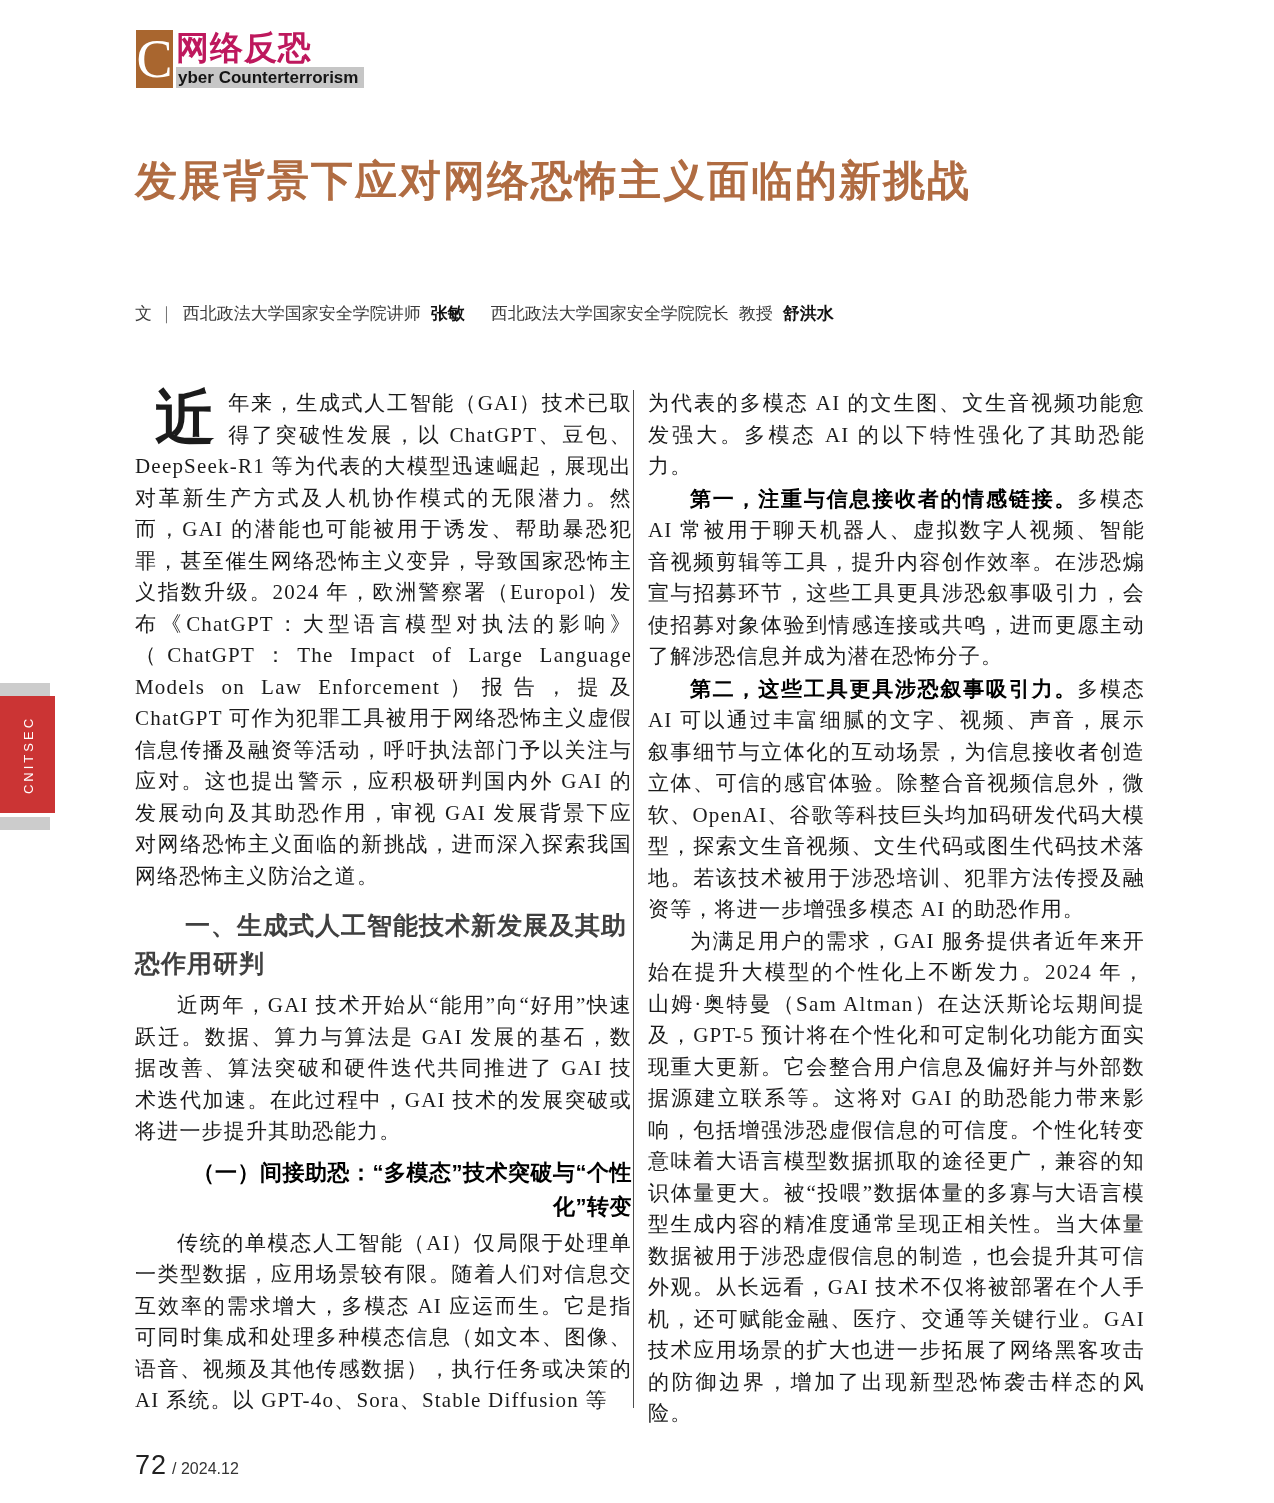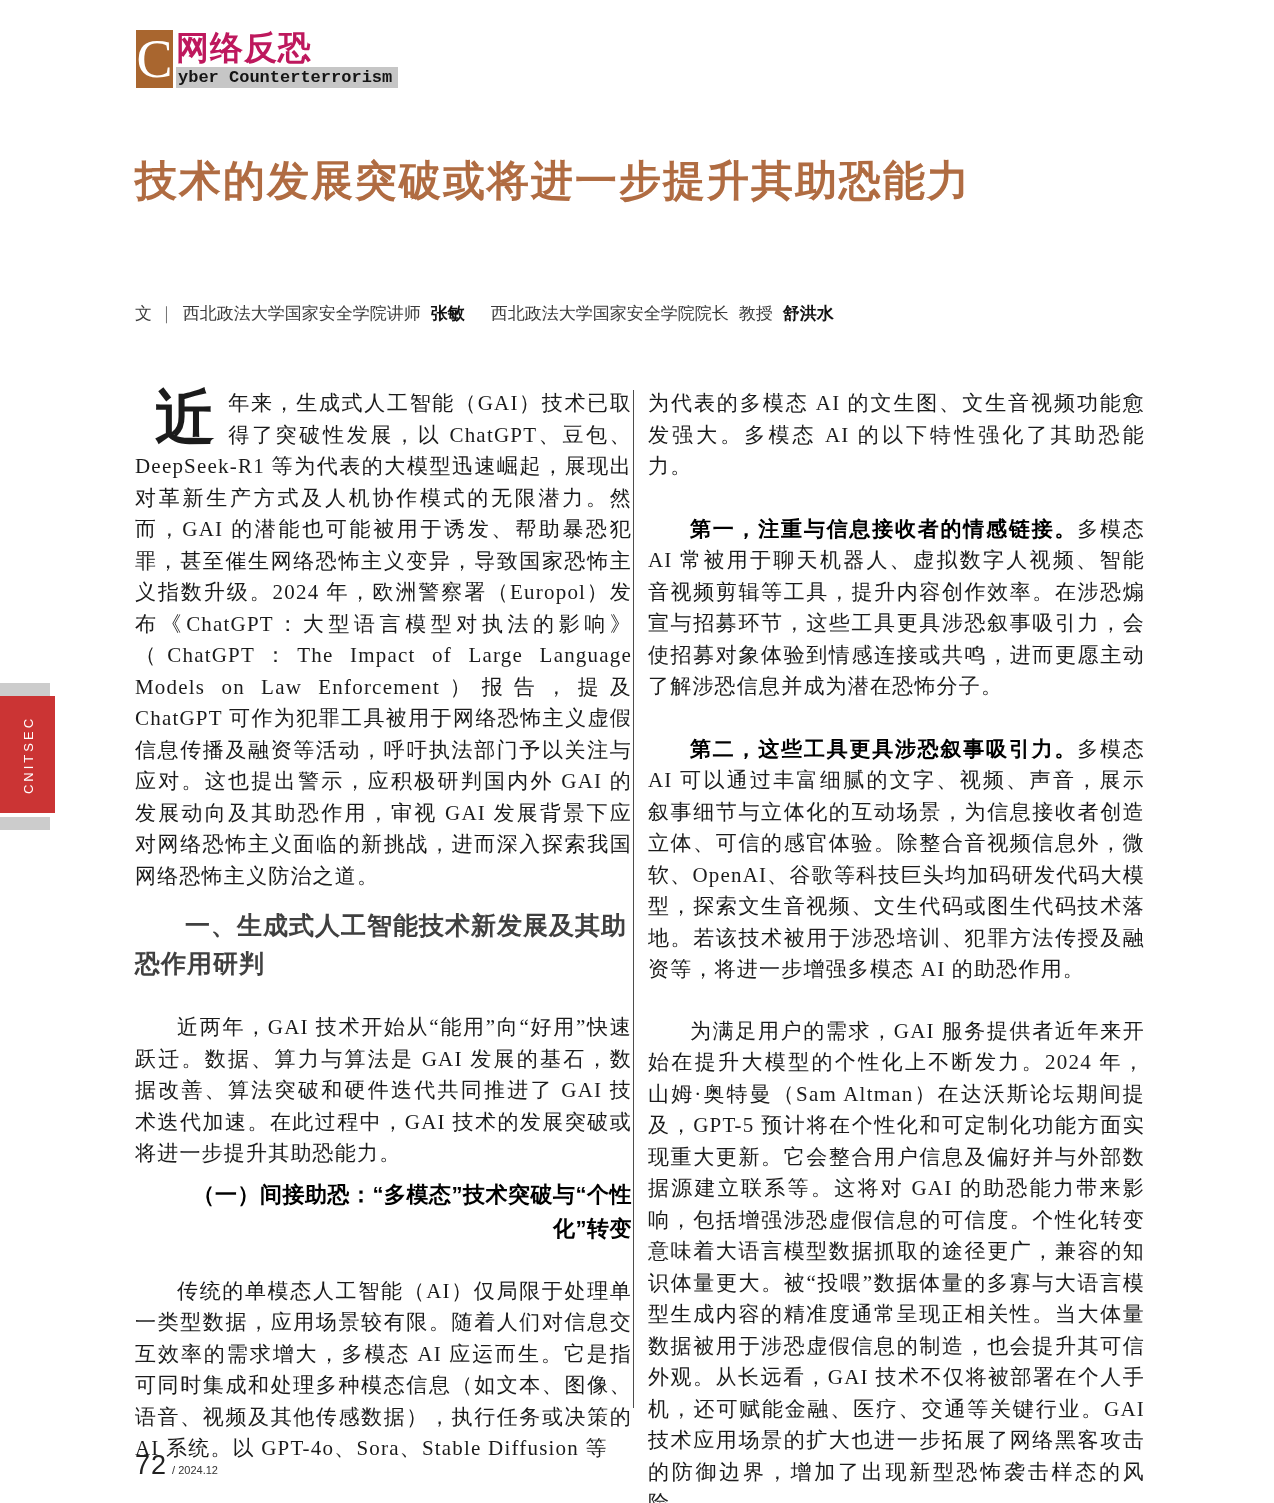--- a/index.html
+++ b/index.html
@@ -28,7 +28,7 @@
   }
   .logo-en{
     margin-top:1px;background:#c6c6c6;color:#141414;
-    font-family:Liberation Mono, monospace;font-weight:700;
+    font-family:Liberation Sans, sans-serif;font-weight:700;
     font-size:17px;line-height:21px;padding:0 6px 0 2px;display:inline-block;
   }
 

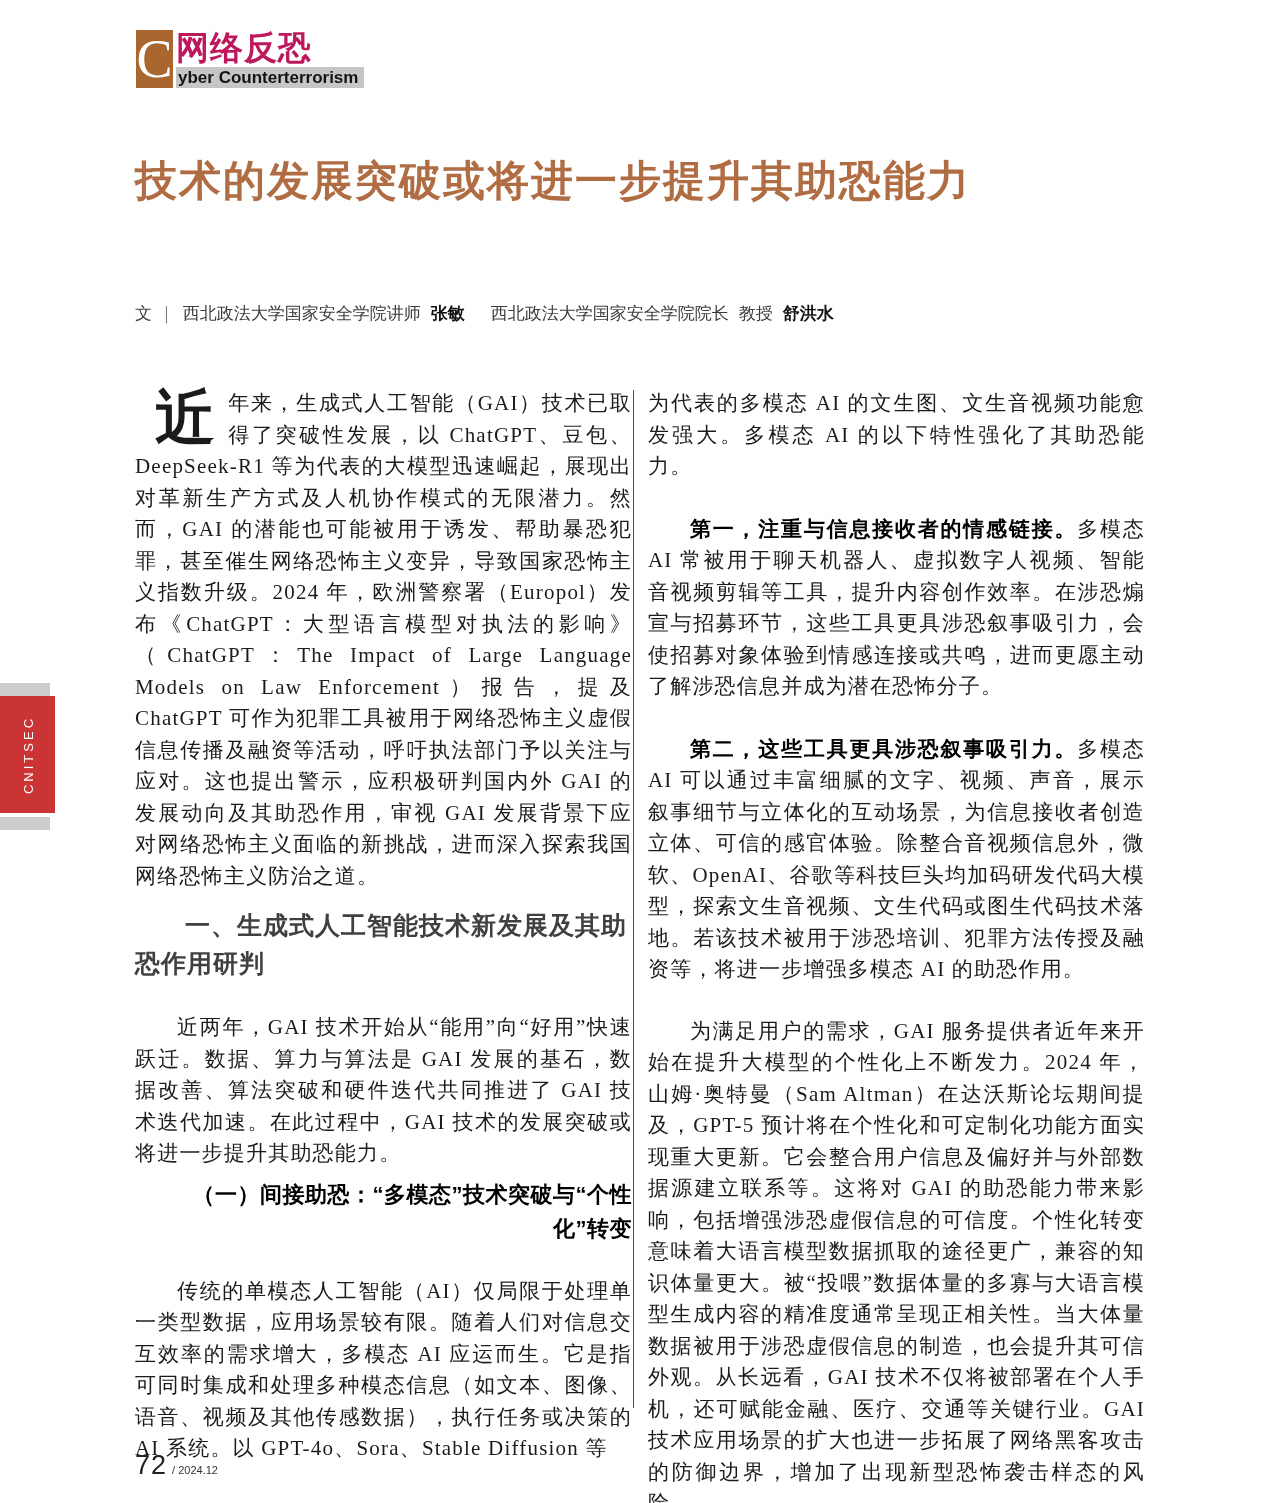--- a/index.html
+++ b/index.html
@@ -133,7 +133,7 @@
   <div class="spine spine-gray-bottom"></div>
 
   <h1 class="article-title">
-    <span>技术的发展突破或将进一步提升其助恐能力</span>
+    <span>发展背景下应对网络恐怖主义面临的新挑战</span>
   </h1>
 
   <div class="byline">

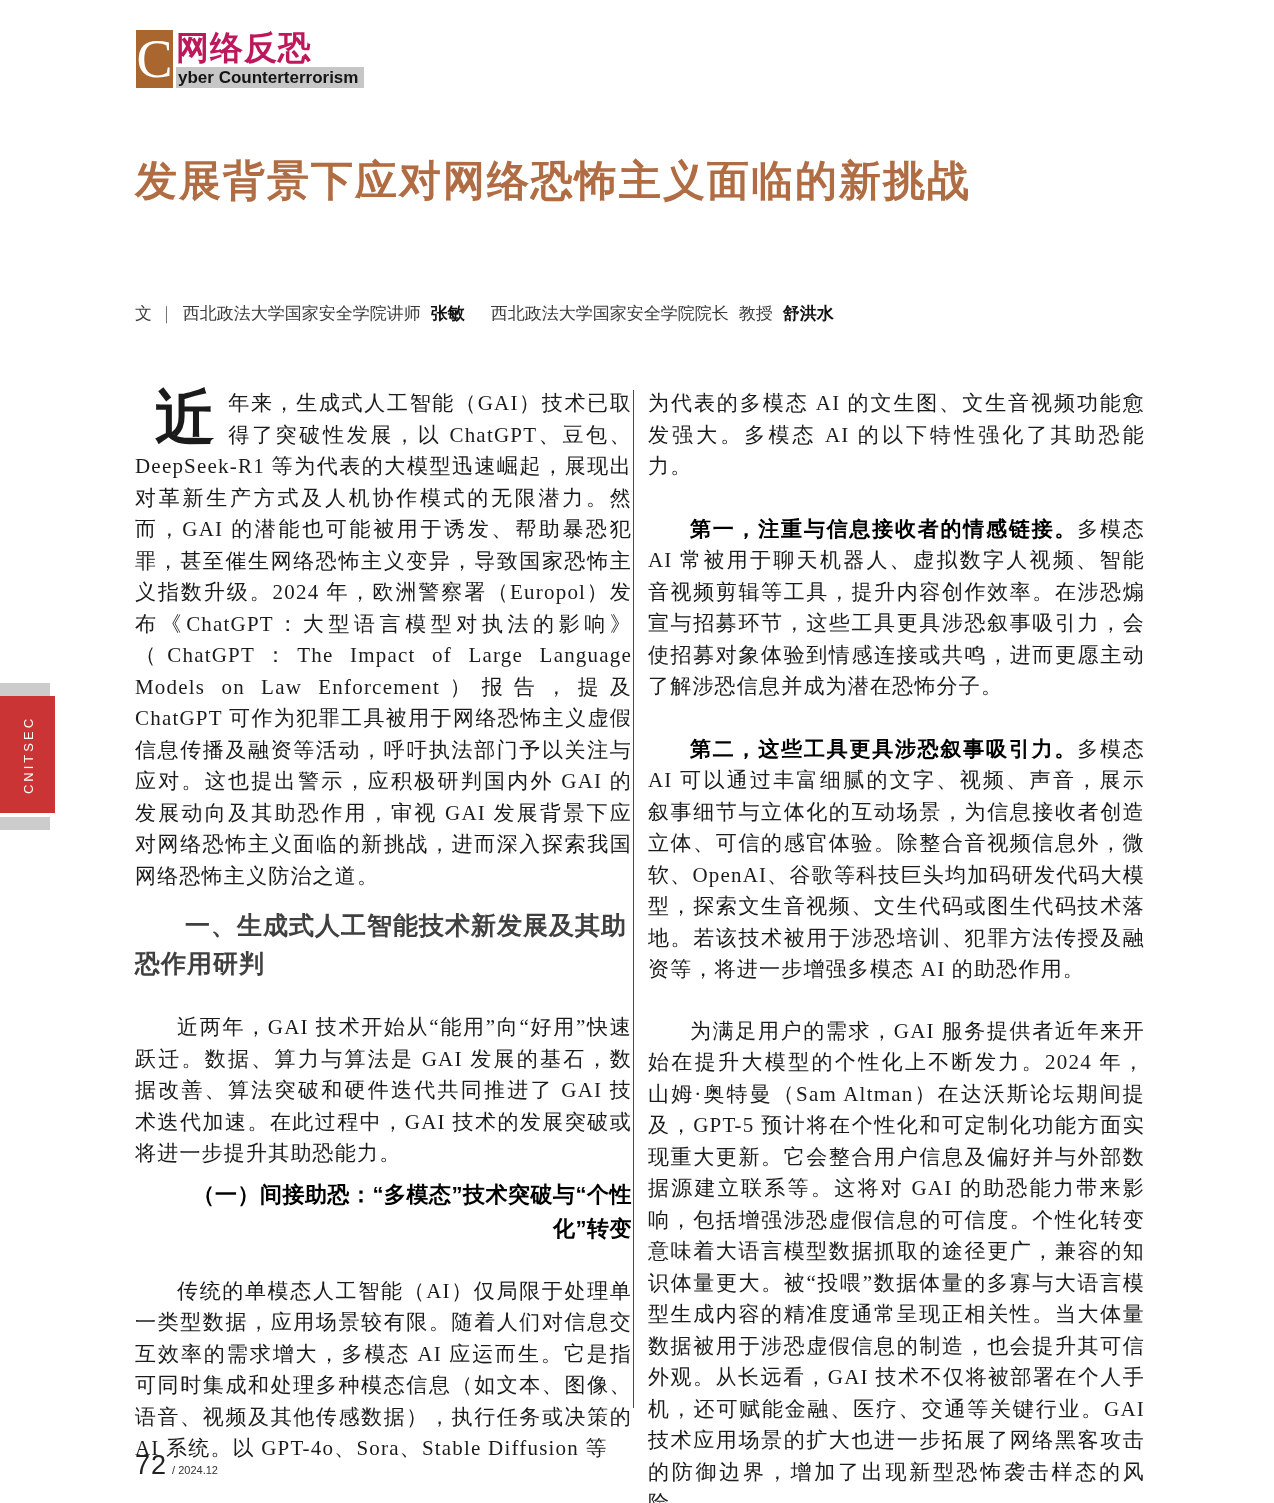--- a/index.html
+++ b/index.html
@@ -71,7 +71,7 @@
   .col-left{left:135px;}
   .col-right{left:648px;}
   .col p{margin:0;}
-  .col p.indent{text-indent:2em;margin-top:30px;}
+  .col p.indent{text-indent:2em;}
   .divider{
     position:absolute;left:633px;top:390px;height:1018px;
     border-left:1px solid #4d4d4d;

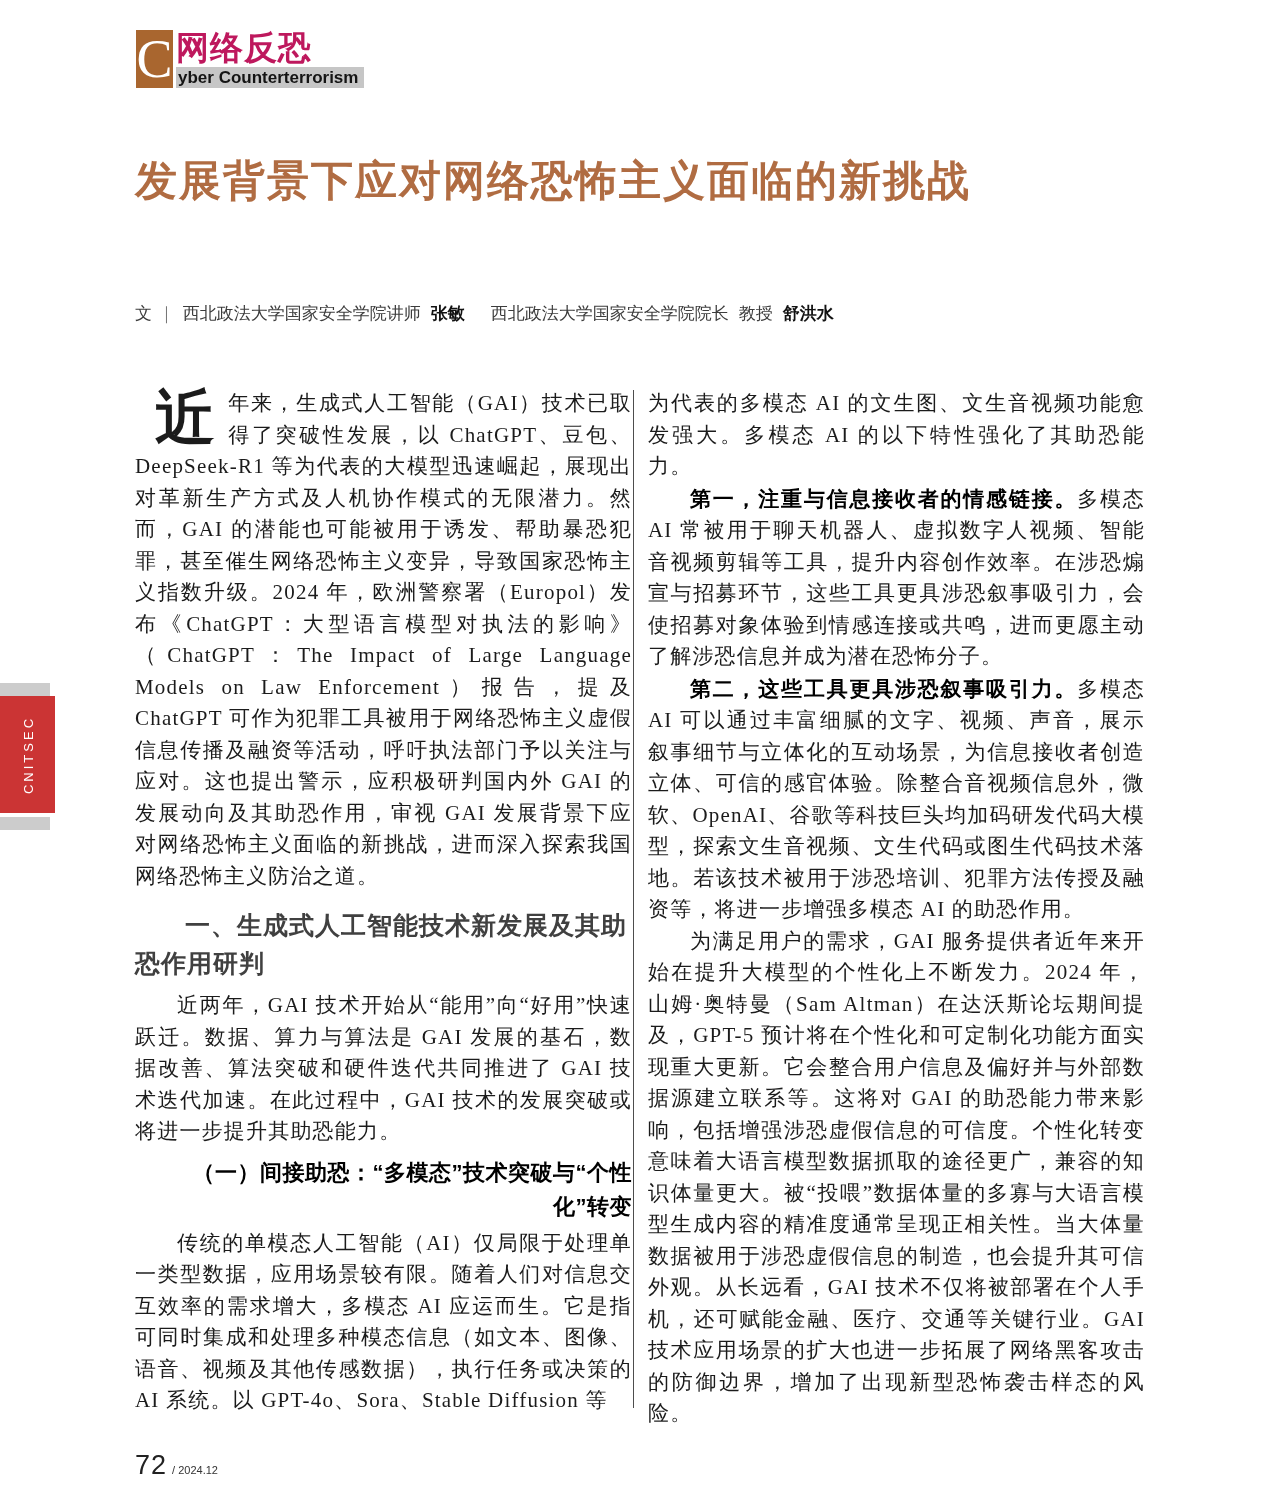--- a/index.html
+++ b/index.html
@@ -109,7 +109,7 @@
     font-family:"Liberation Sans","DejaVu Sans",sans-serif;color:#222;
   }
   .page-num{font-size:27px;font-weight:500;letter-spacing:1px;}
-  .issue{font-size:11px;margin-left:5px;color:#333;text-align:center;}
+  .issue{font-size:16px;margin-left:5px;color:#333;text-align:center;}
 </style>
 </head>
 <body>

